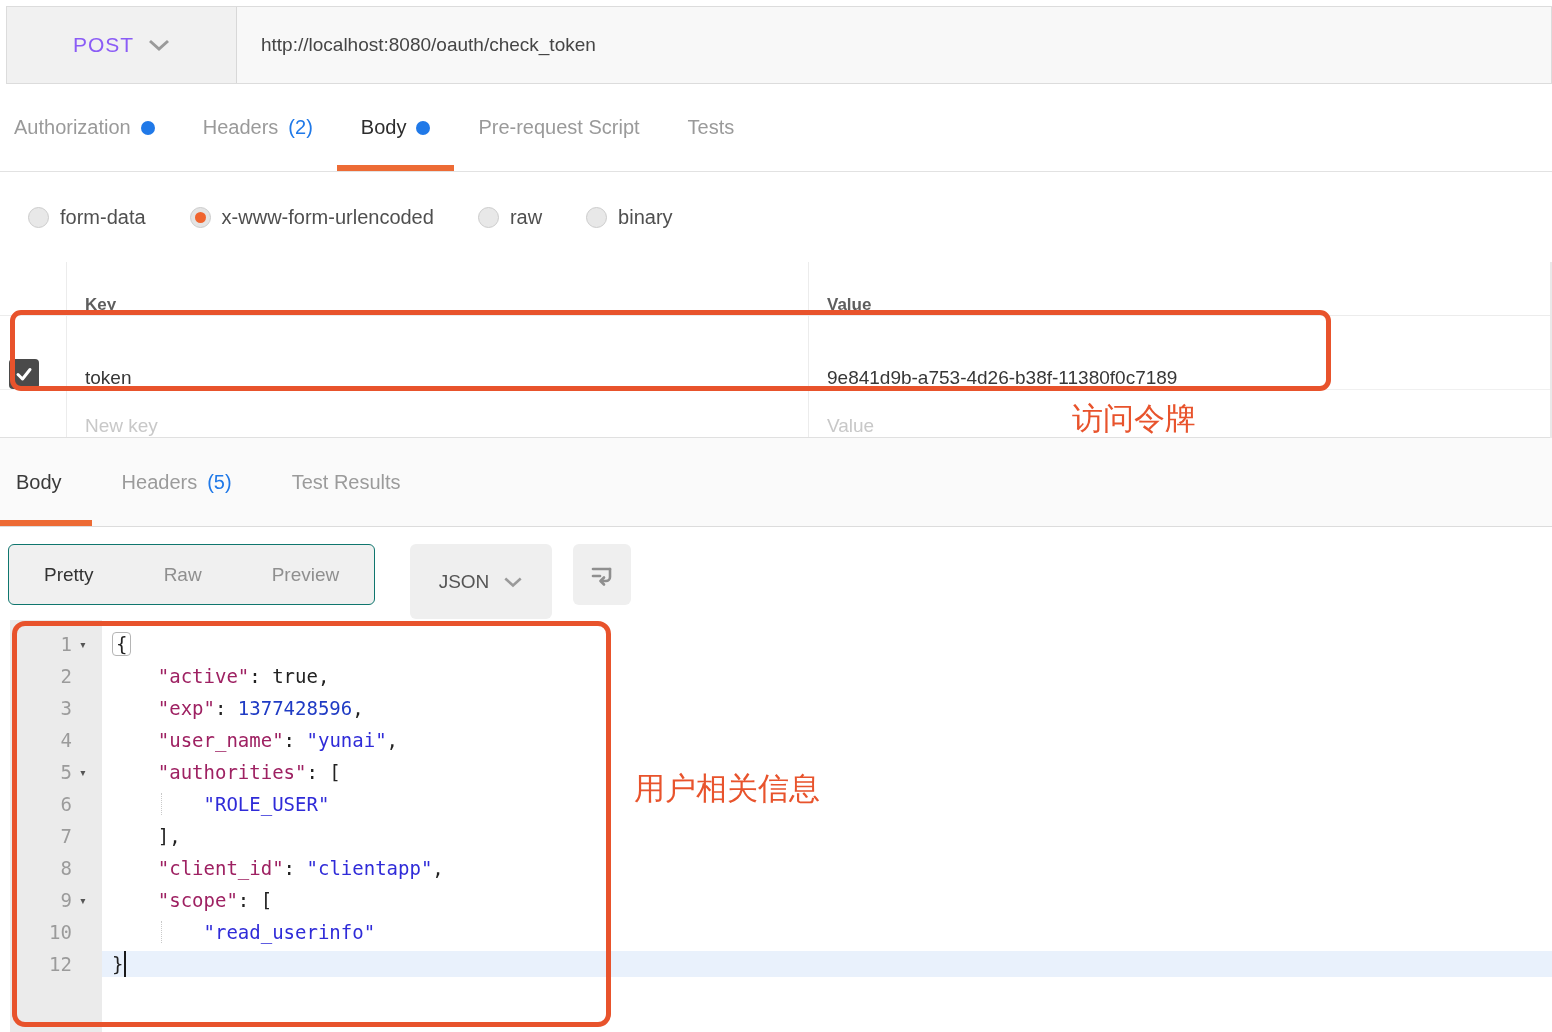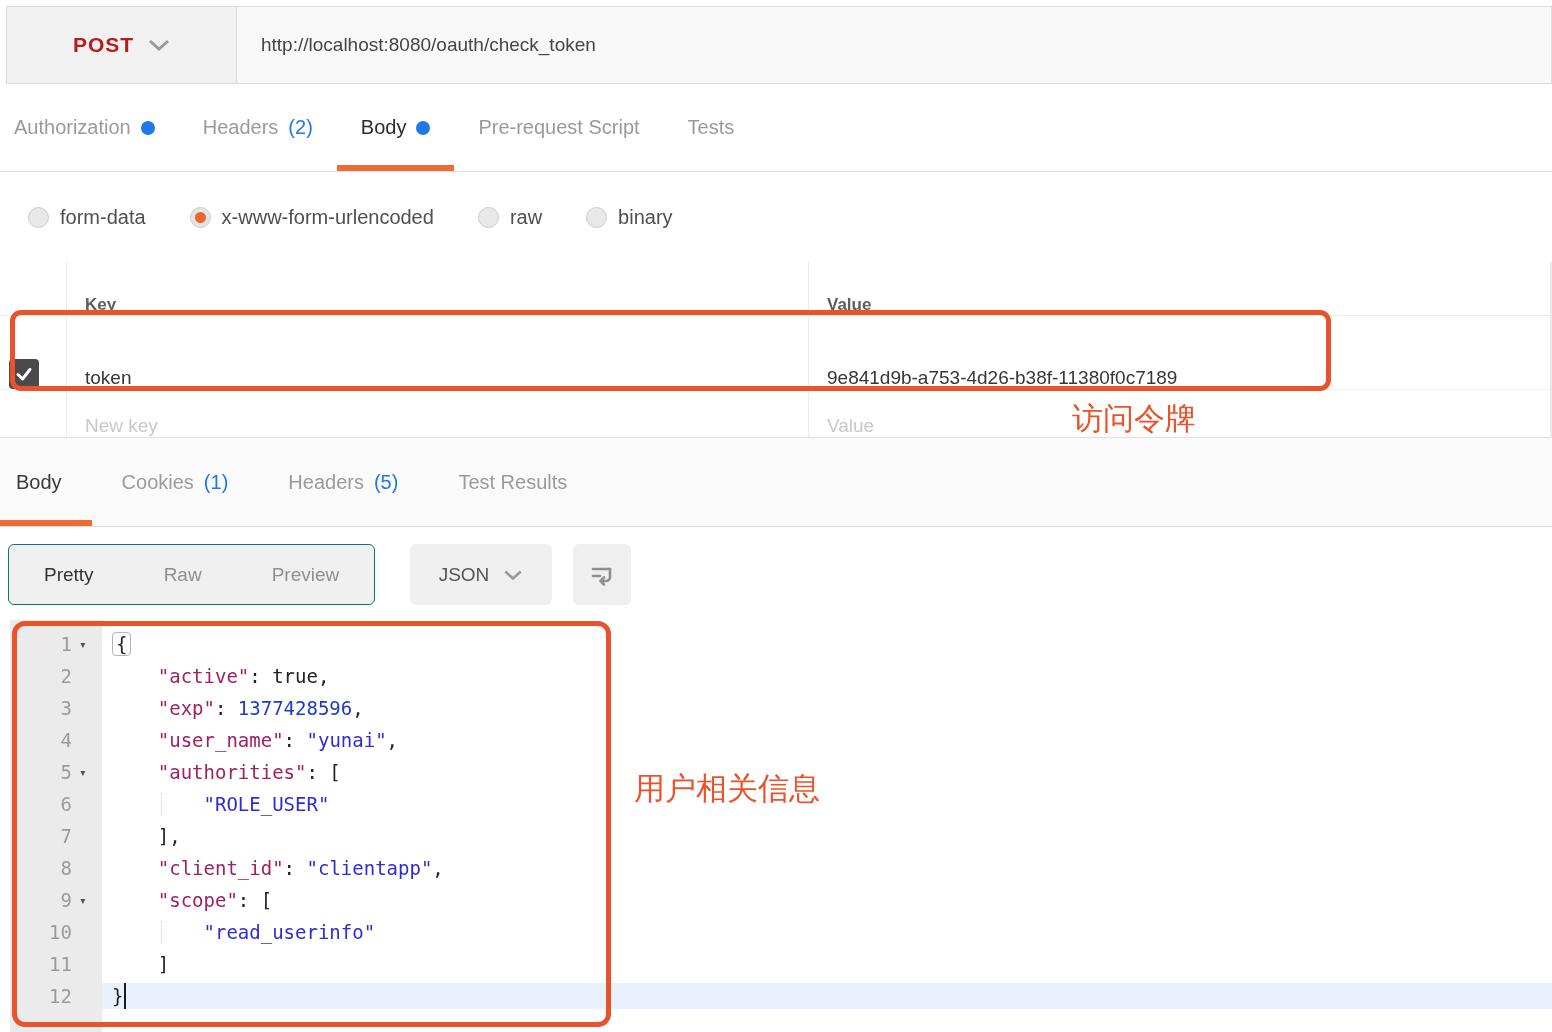--- a/index.html
+++ b/index.html
@@ -12,7 +12,7 @@
             border:1px solid #dcdcdc; background:#f7f7f7; }
   .method-box { width:230px; background:#f1f1f1; border-right:1px solid #d8d8d8;
                 display:flex; align-items:center; justify-content:center; gap:14px; cursor:pointer; }
-  .method-label { font-size:21px; font-weight:700; letter-spacing:1px; color:#b91c1c; }
+  .method-label { font-size:21px; font-weight:400; letter-spacing:1px; color:#8b5cf6; }
   .url-box { flex:1; display:flex; align-items:center; padding-left:24px; background:#f8f8f8; }
   .url-text { font-size:19px; color:#454545; }
   .chev { width:22px; height:14px; }

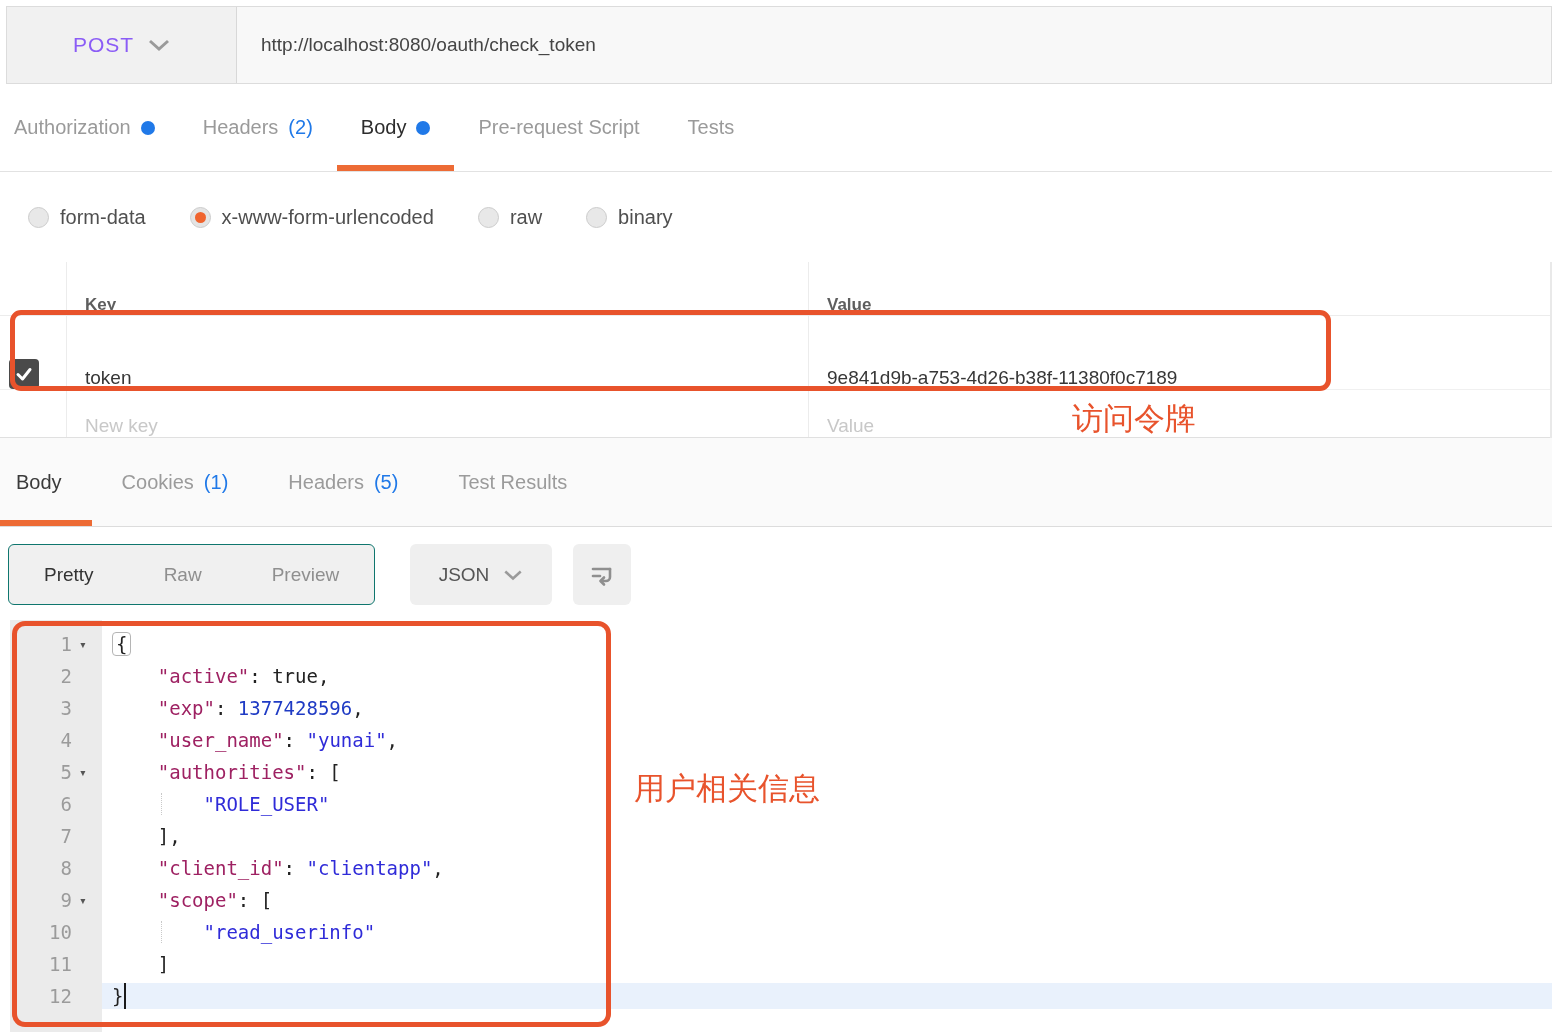--- a/index.html
+++ b/index.html
@@ -206,10 +206,6 @@
           <span>Body</span>
         </div>
         <div class="ptab">
-          <span>Cookies</span>
-          <span class="count">(1)</span>
-        </div>
-        <div class="ptab">
           <span>Headers</span>
           <span class="count">(5)</span>
         </div>

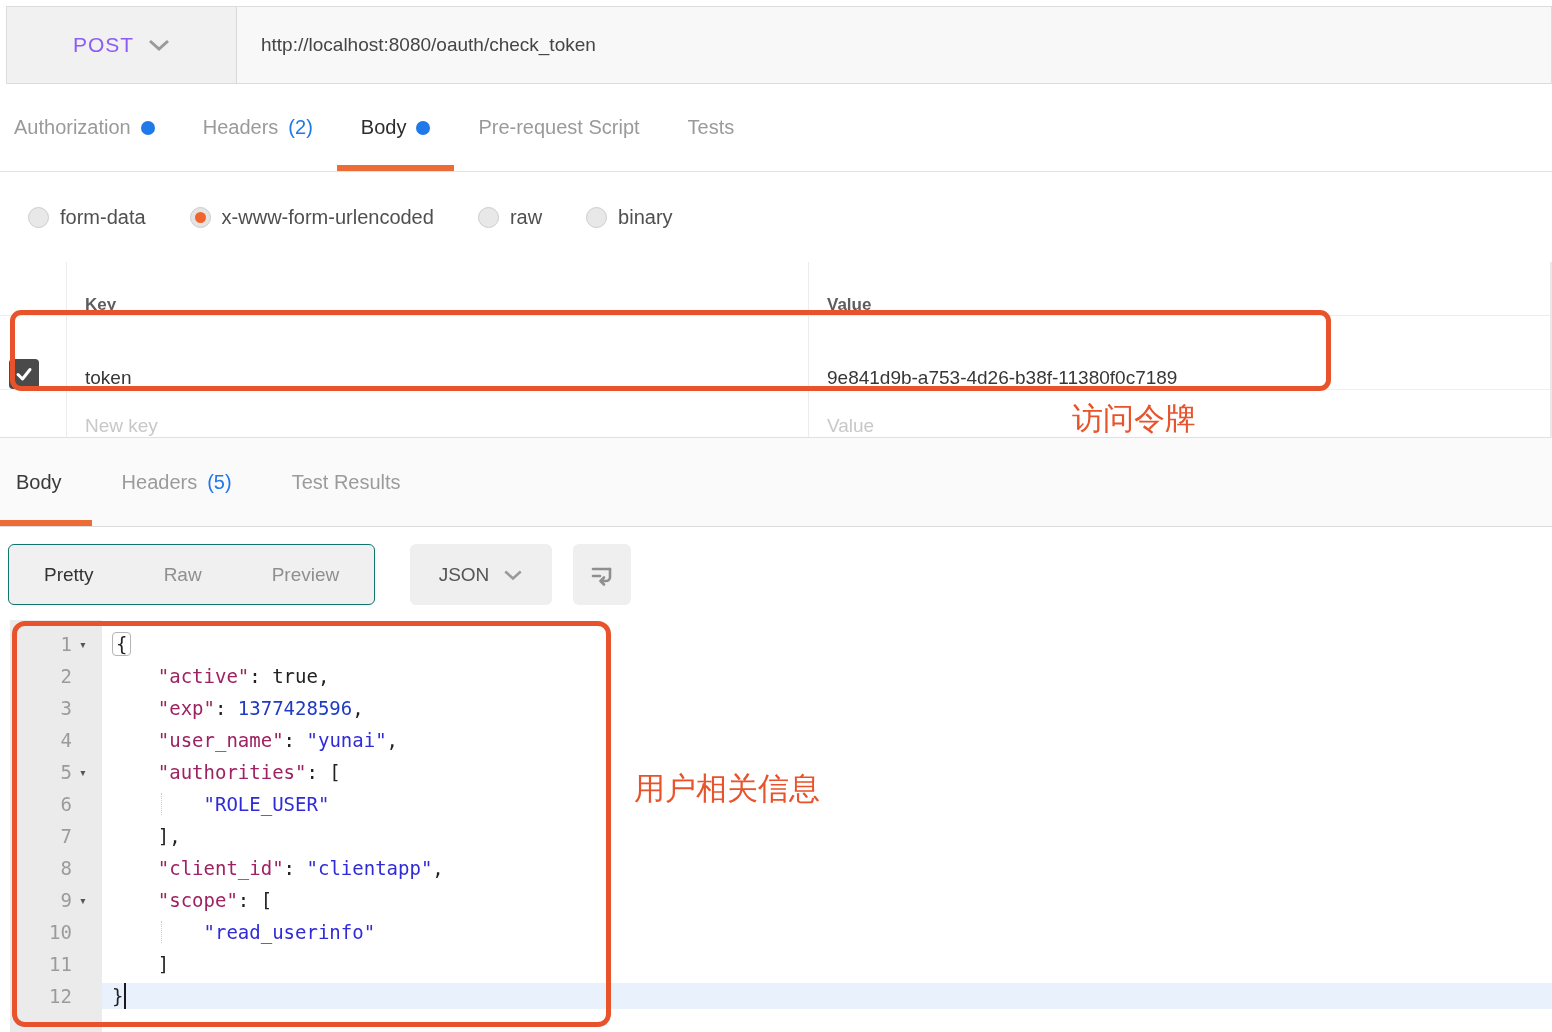--- a/index.html
+++ b/index.html
@@ -72,7 +72,7 @@
                background:#f0f0f0; border:1px solid #0f766e; border-radius:6px; overflow:hidden; }
   .seg-btn { display:flex; align-items:center; padding:0 35px; font-size:19px; color:#8f8f8f; cursor:pointer; }
   .seg-btn.active { color:#333; }
-  .fmt-select { position:absolute; left:410px; top:17px; height:61px; width:142px; background:#efefef;
+  .fmt-select { position:absolute; left:410px; top:17px; height:75px; width:142px; background:#efefef;
                 border-radius:6px; display:flex; align-items:center; justify-content:center; gap:14px;
                 font-size:19px; color:#555; cursor:pointer; }
   .wrap-btn { position:absolute; left:573px; top:17px; width:58px; height:61px; background:#efefef;

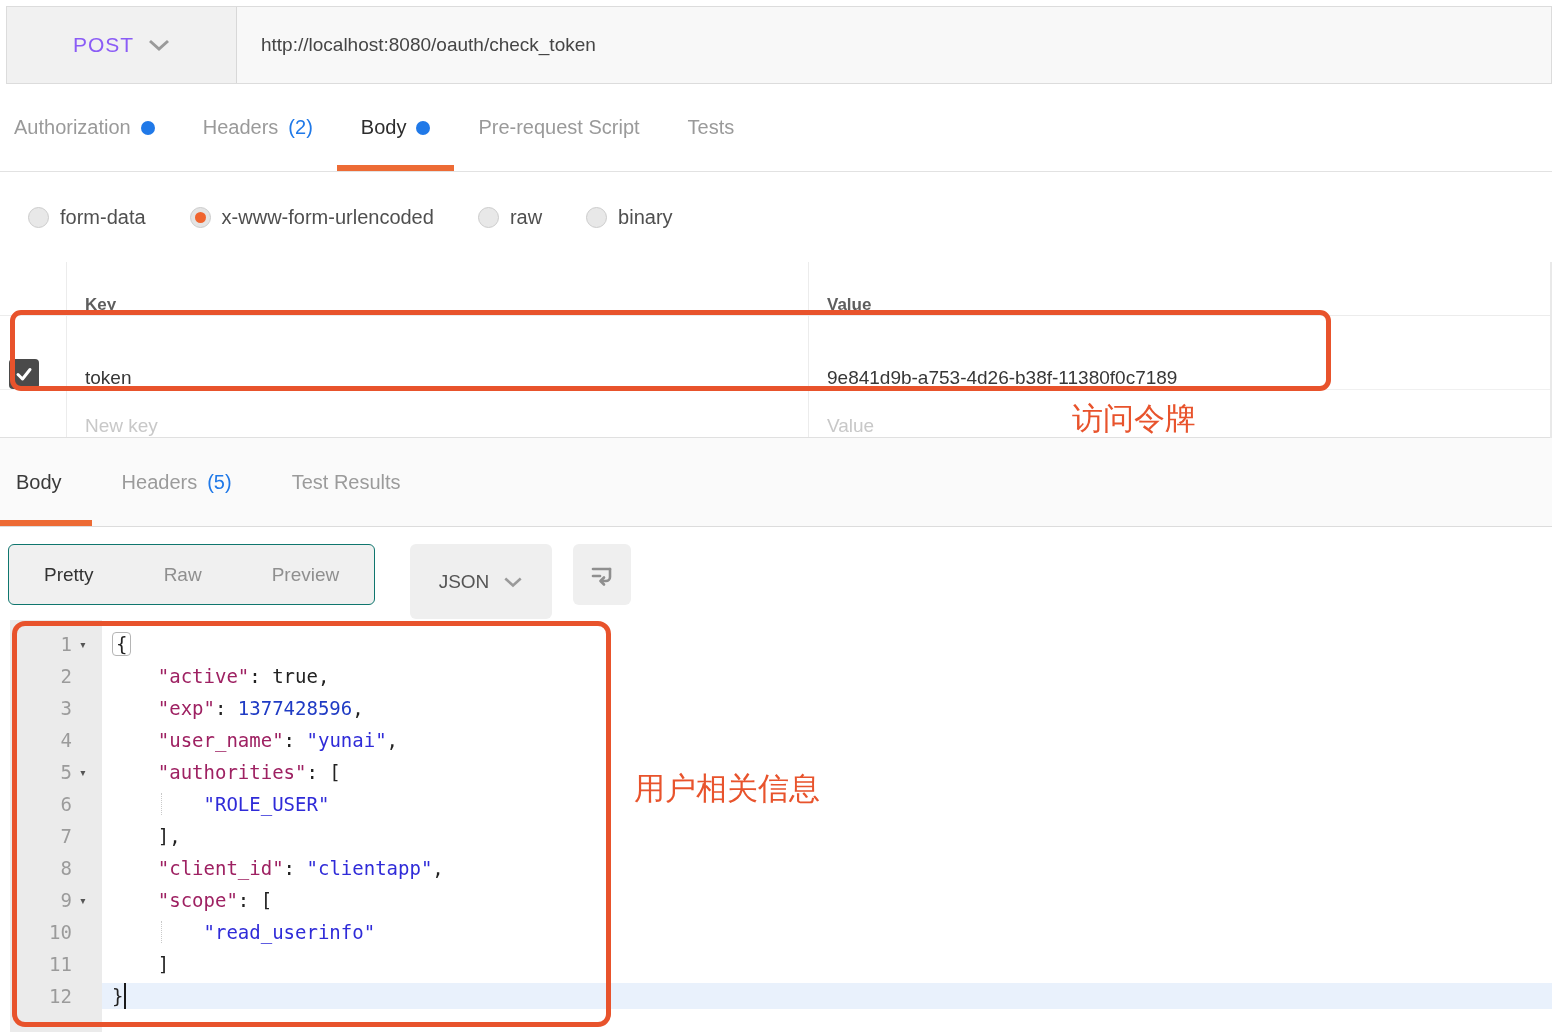--- a/index.html
+++ b/index.html
@@ -316,13 +316,6 @@
           </div>
           <div class="codetxt guide"><span class="seg-plain">        </span><span class="seg-str">"read_userinfo"</span></div>
         </div>
-        <div class="crow">
-          <div class="gut">
-            <span class="ln">11</span>
-            <span class="fold"></span>
-          </div>
-          <div class="codetxt"><span class="seg-plain">    ]</span></div>
-        </div>
         <div class="crow hl">
           <div class="gut">
             <span class="ln">12</span>

